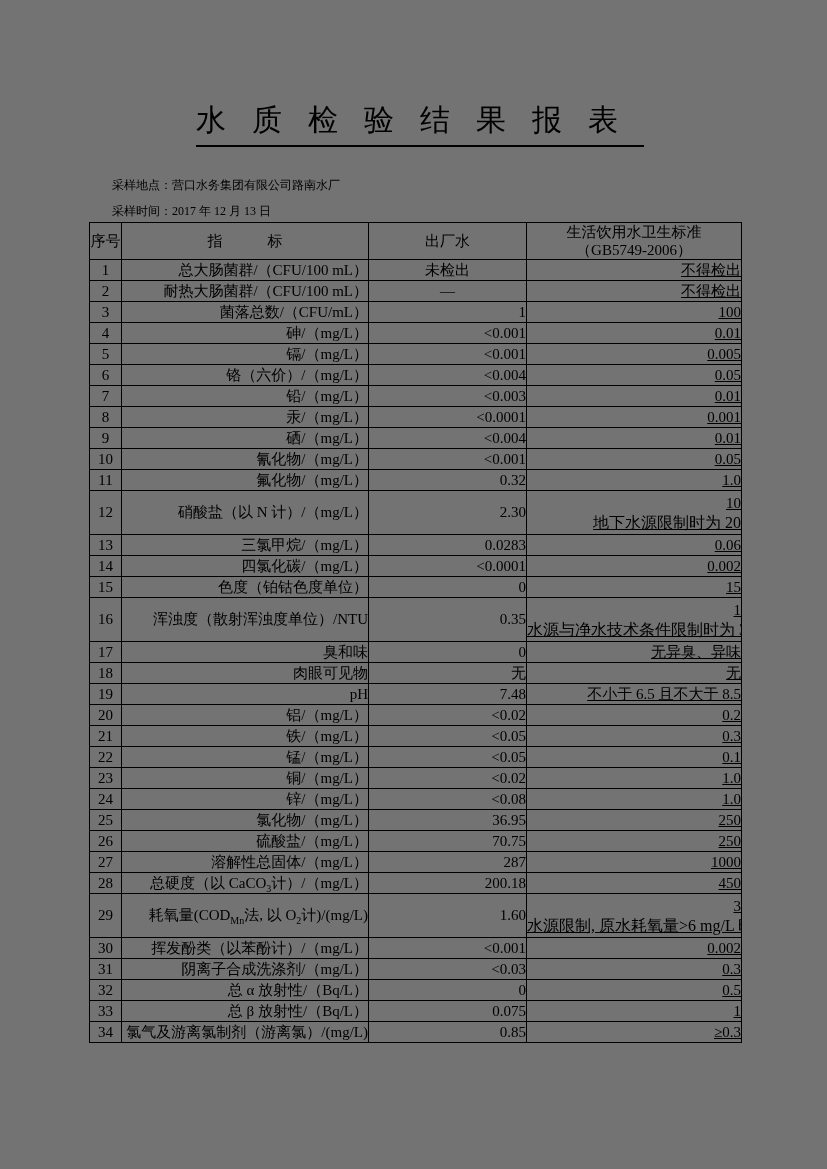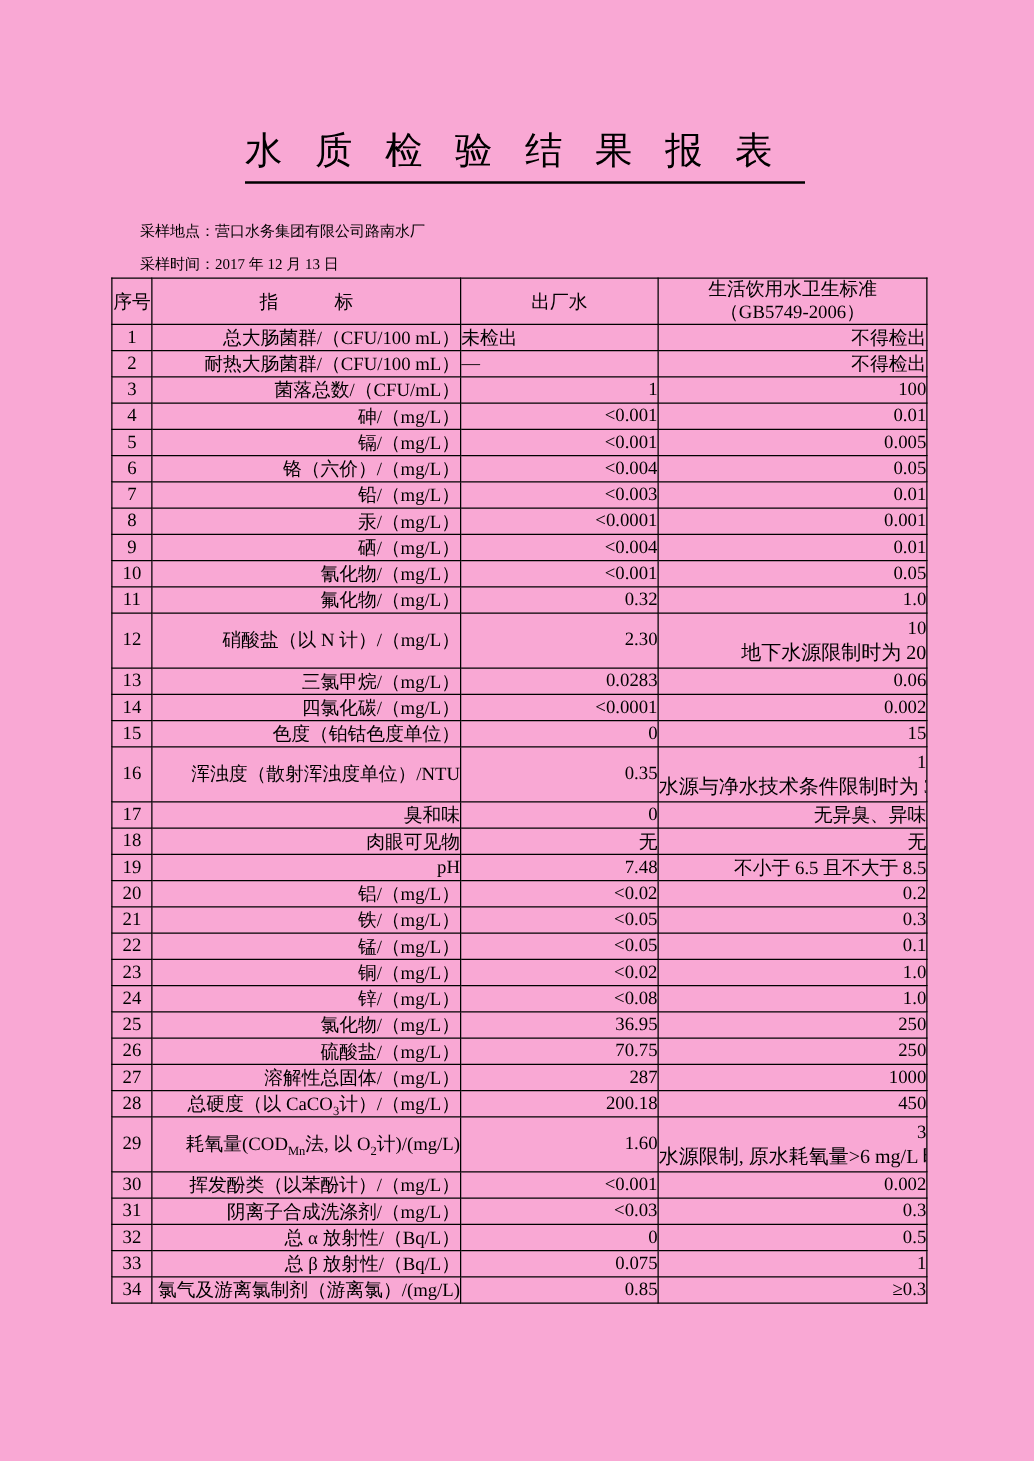--- a/index.html
+++ b/index.html
@@ -7,7 +7,7 @@
     position: relative;
     width: 827px;
     height: 1169px;
-    background: #f9a8d4;
+    background: #737373;
     color: #000000;
     font-family: "Liberation Serif", "DejaVu Serif", serif;
     overflow: hidden;

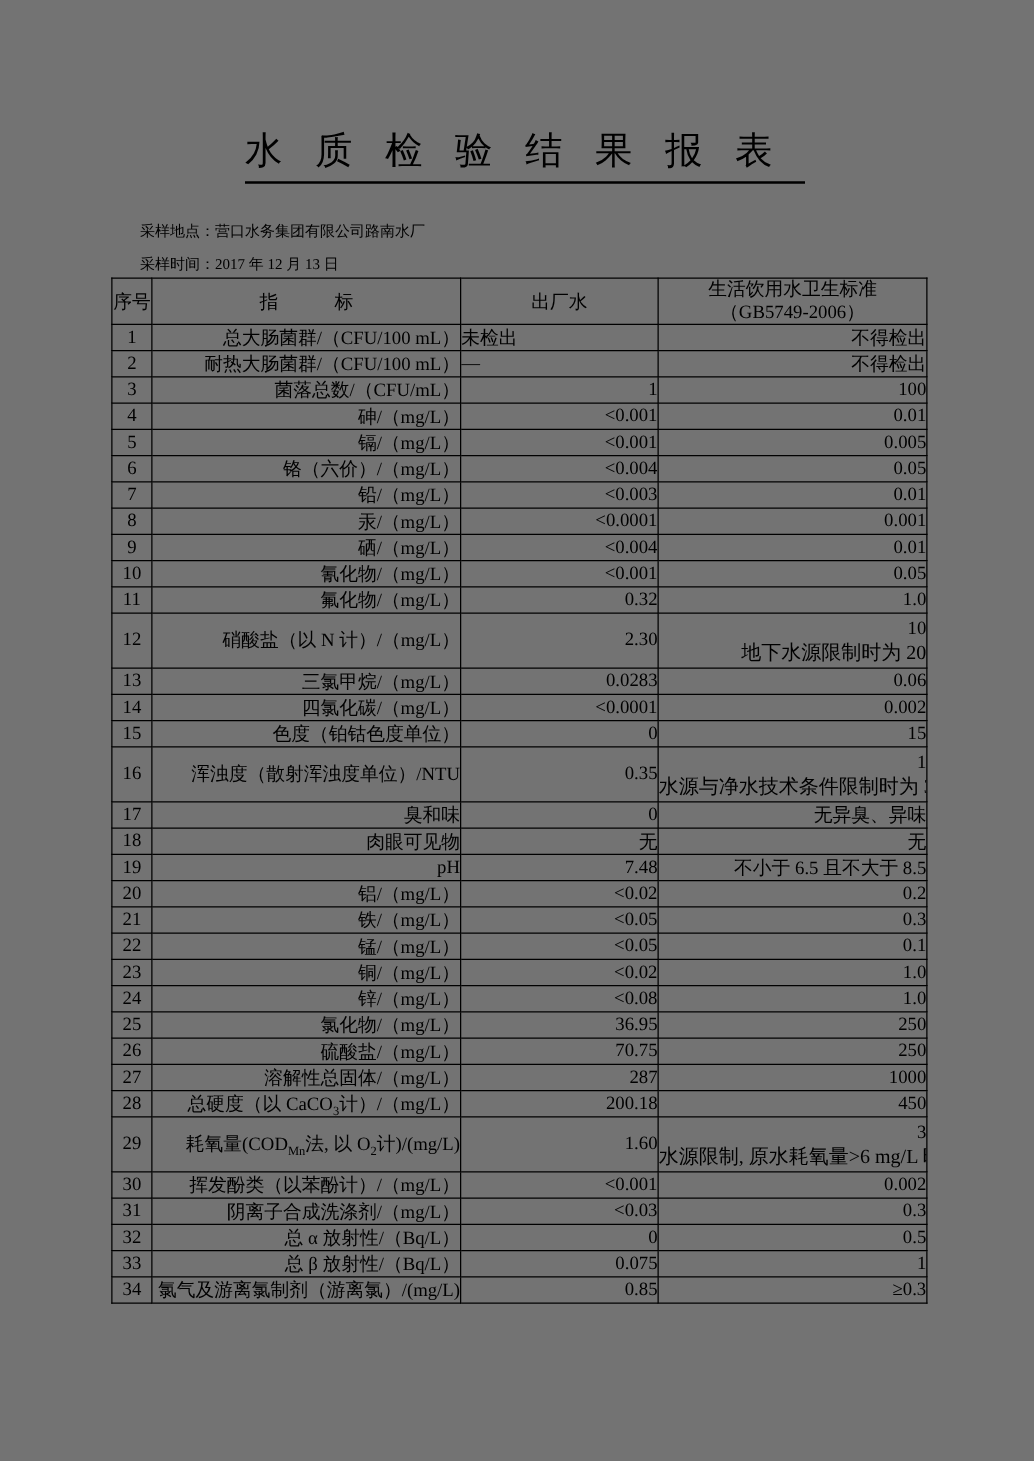--- a/index.html
+++ b/index.html
@@ -62,7 +62,7 @@
   .cell-no { text-align: center; }
   .cell-indicator { text-align: right; padding-left: 3px; }
   .cell-value { text-align: right; padding-right: 7px; }
-  .cell-value.center { text-align: left; padding-right: 0; font-family: Liberation Serif, serif; }
+  .cell-value.center { text-align: center; padding-right: 0; font-family: Liberation Serif, serif; }
   .cell-standard { text-align: right; padding-right: 3px; }
   .std-main { line-height: 22px; }
   .std-note { font-size: 16px; line-height: 17px; padding-bottom: 2px; }

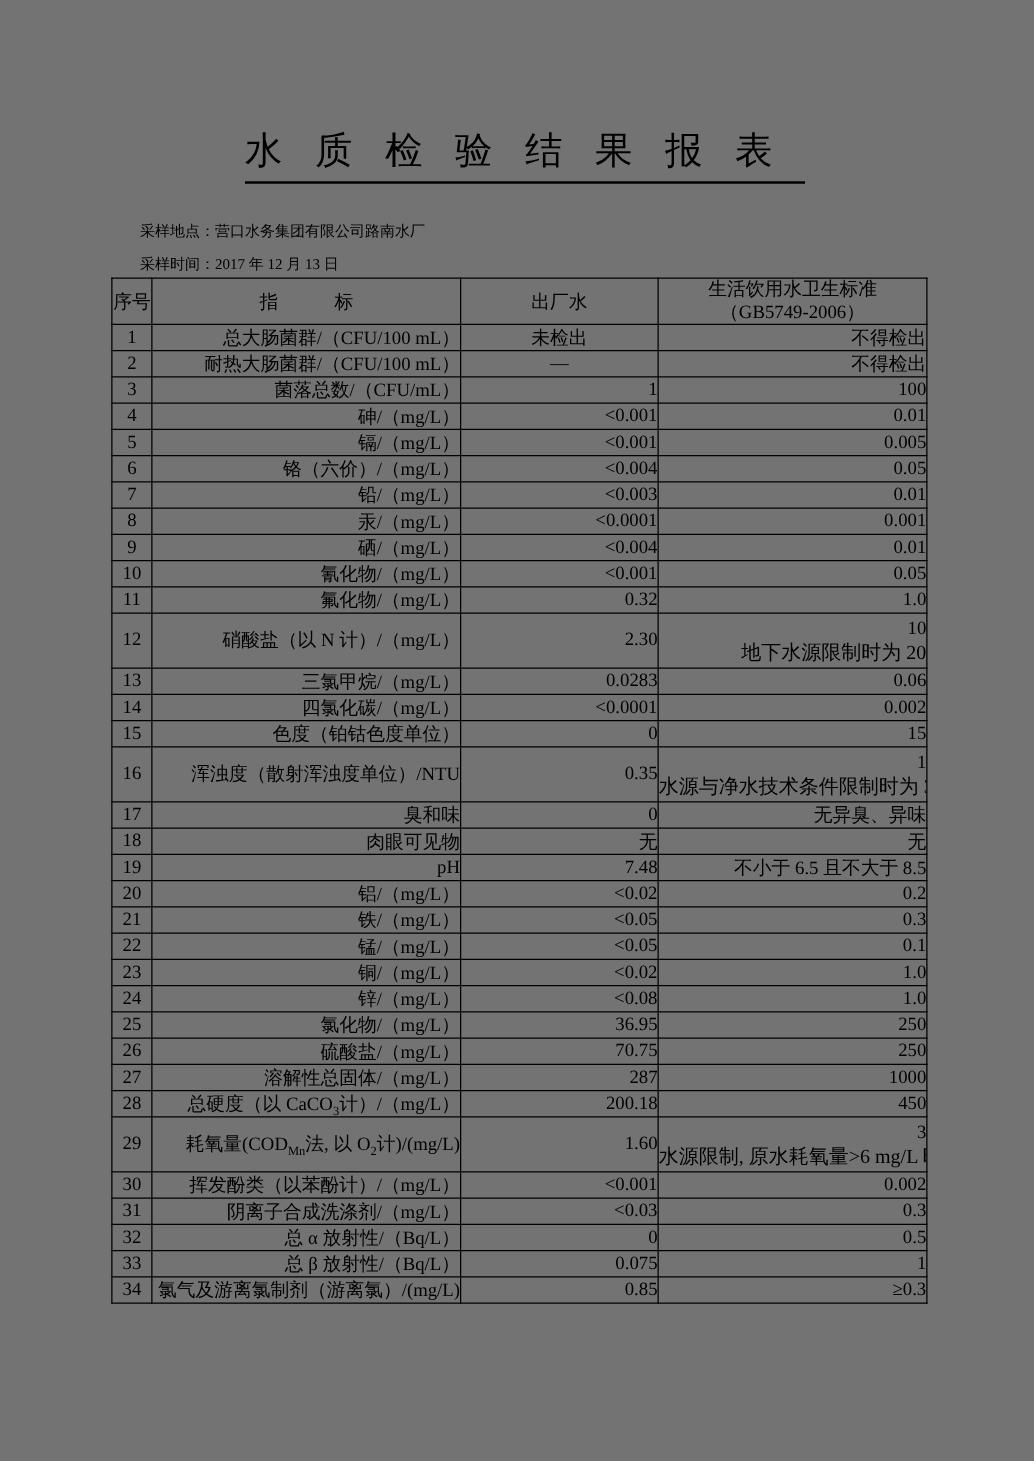--- a/index.html
+++ b/index.html
@@ -63,7 +63,7 @@
   .cell-indicator { text-align: right; padding-left: 3px; }
   .cell-value { text-align: right; padding-right: 7px; }
   .cell-value.center { text-align: center; padding-right: 0; font-family: Liberation Serif, serif; }
-  .cell-standard { text-align: right; padding-right: 3px; }
+  .cell-standard { text-align: right; padding-right: 3px; text-decoration: underline; }
   .std-main { line-height: 22px; }
   .std-note { font-size: 16px; line-height: 17px; padding-bottom: 2px; }
   sub { font-size: 10px; line-height: 0; }

